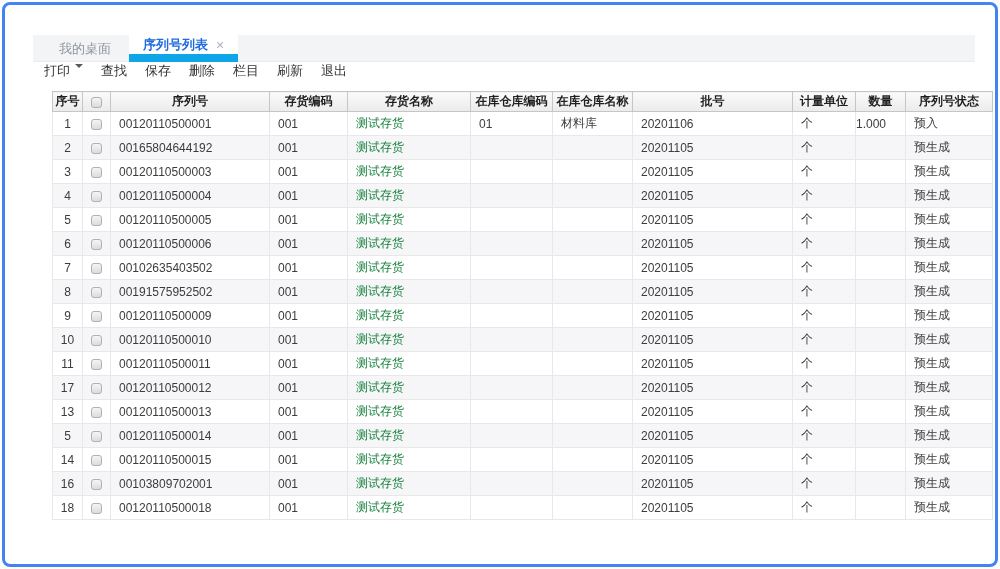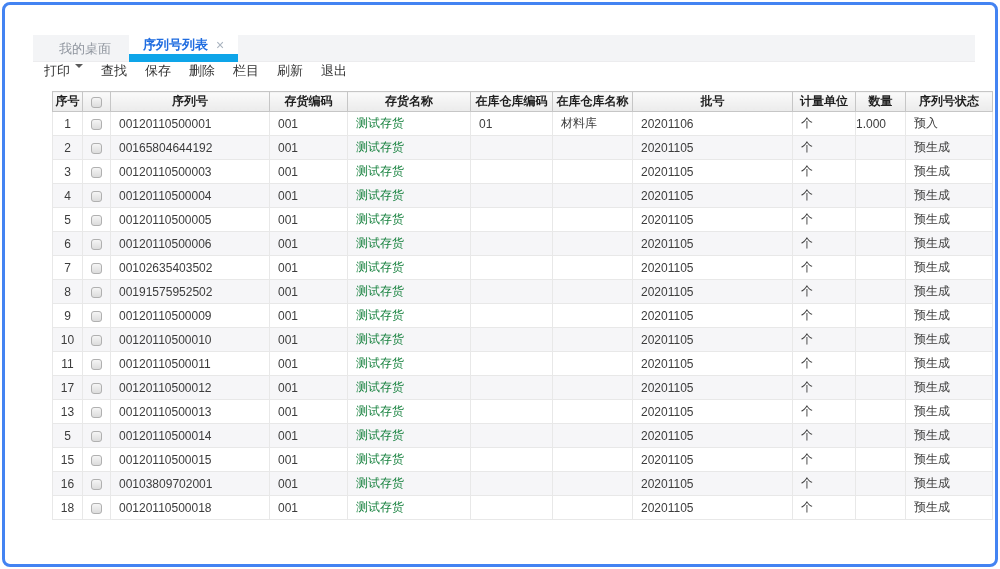--- a/index.html
+++ b/index.html
@@ -293,7 +293,7 @@
               <td class="col-status">预生成</td>
             </tr>
             <tr>
-              <td class="col-no">15</td>
+              <td class="col-no">14</td>
               <td class="col-check"><span class="checkbox"></span></td>
               <td class="col-serial">00120110500015</td>
               <td class="col-inv_code">001</td>

